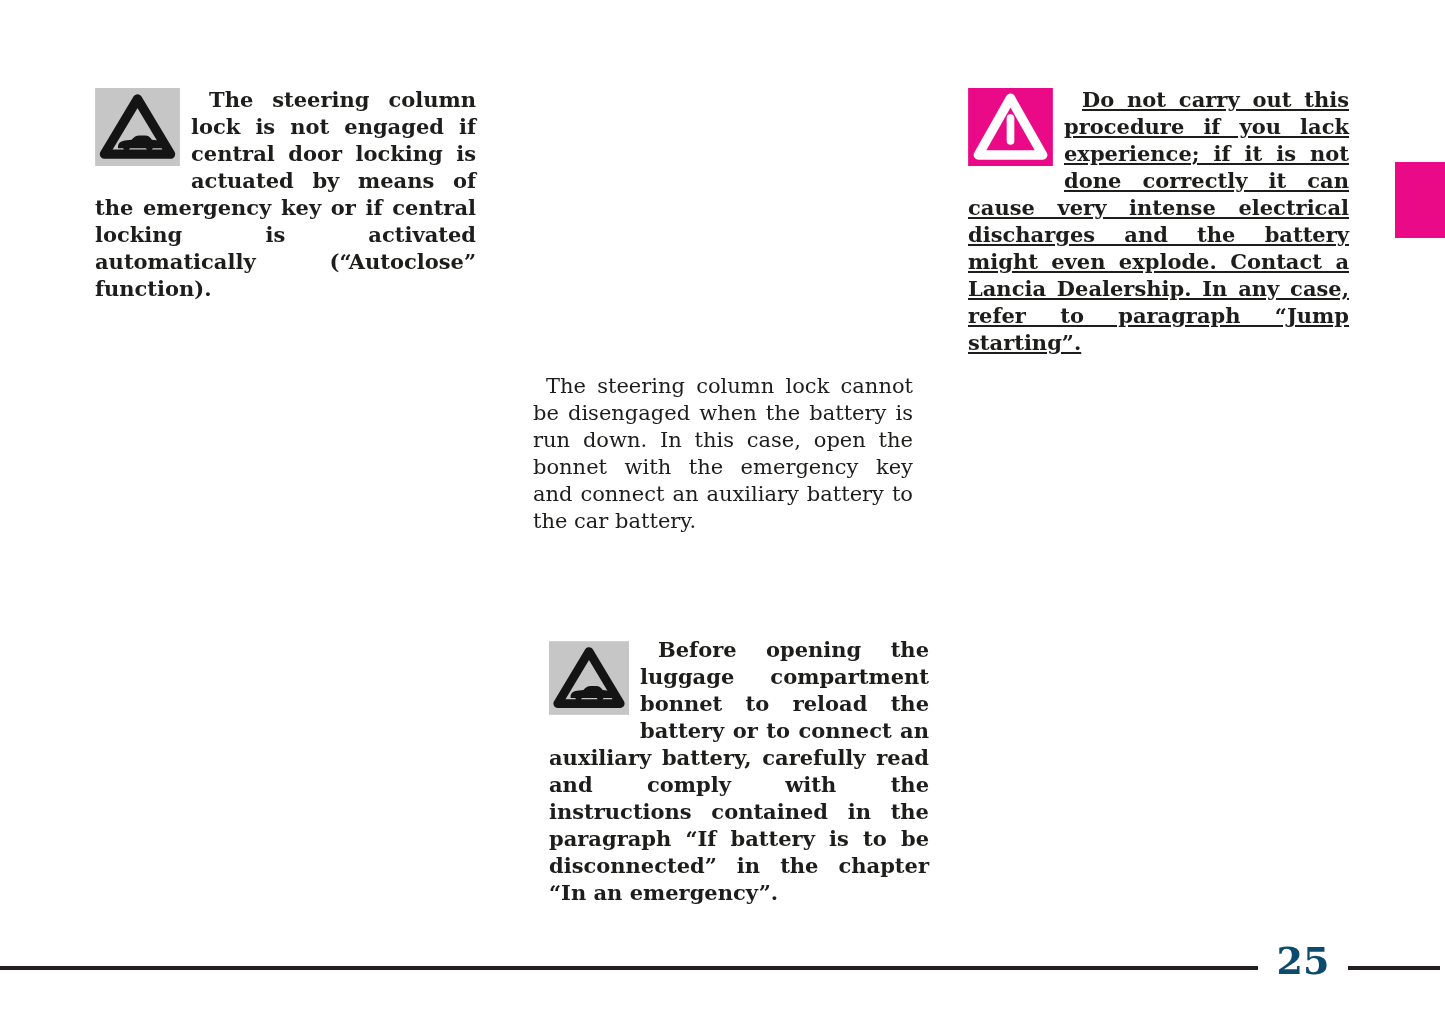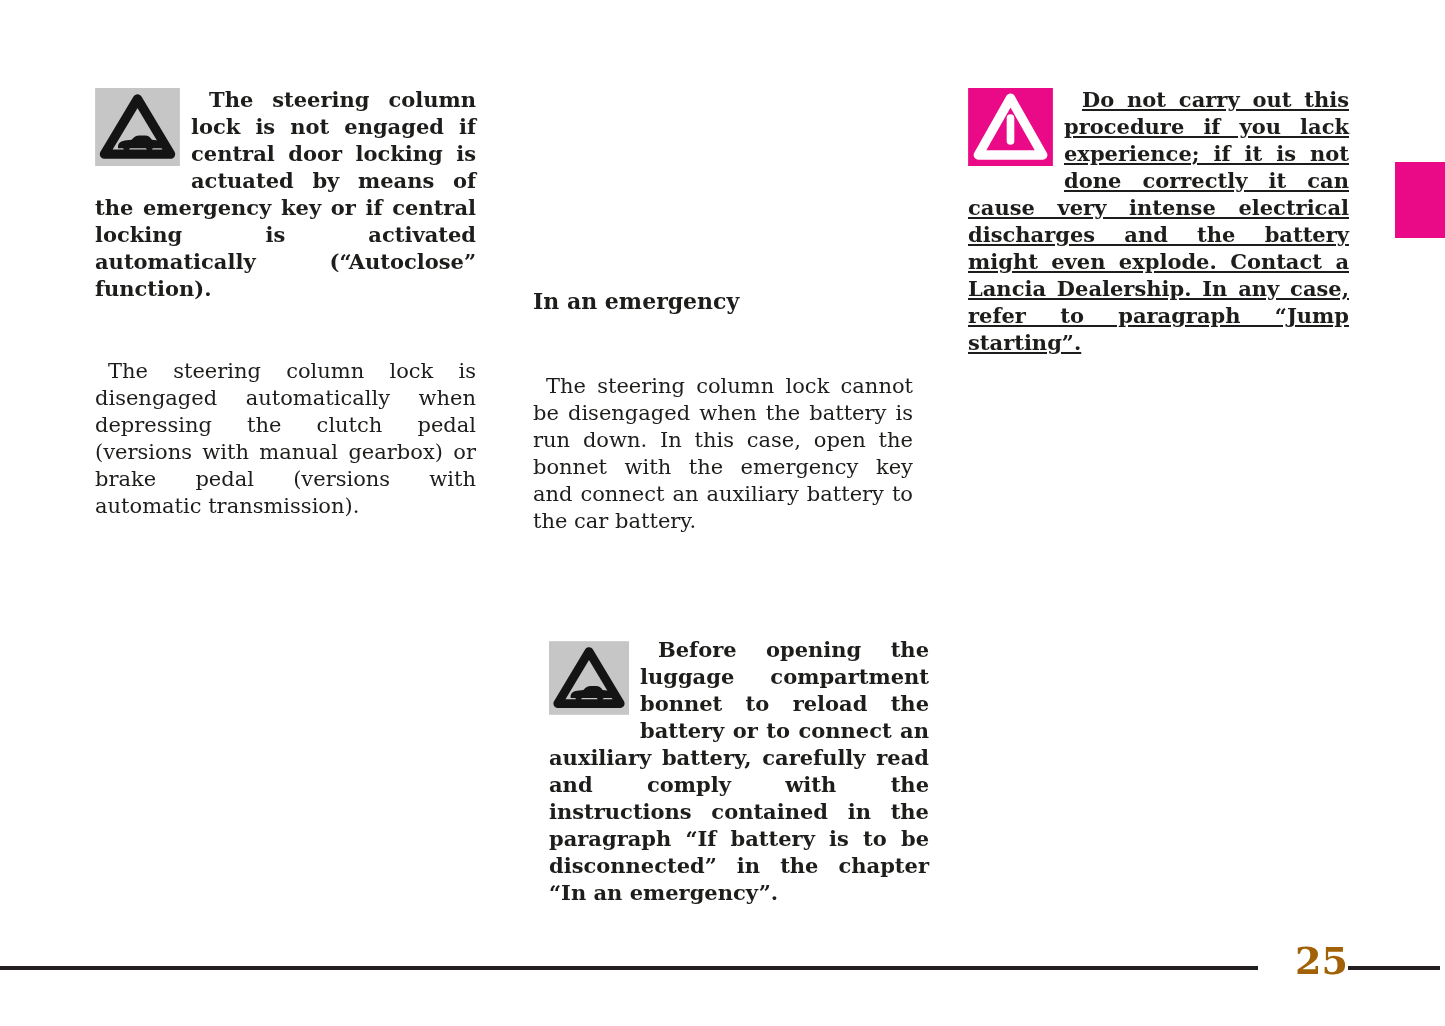--- a/index.html
+++ b/index.html
@@ -90,7 +90,6 @@
   </section>
 
   <section class="col col-mid">
-    <h2 class="heading h-2">In an emergency</h2>
     <p class="body-text p-2">The steering column lock cannot be disengaged when the battery is run down. In this case, open the bonnet with the emergency key and connect an auxiliary battery to the car battery.</p>
 
     <div class="warning-block mid-warning">

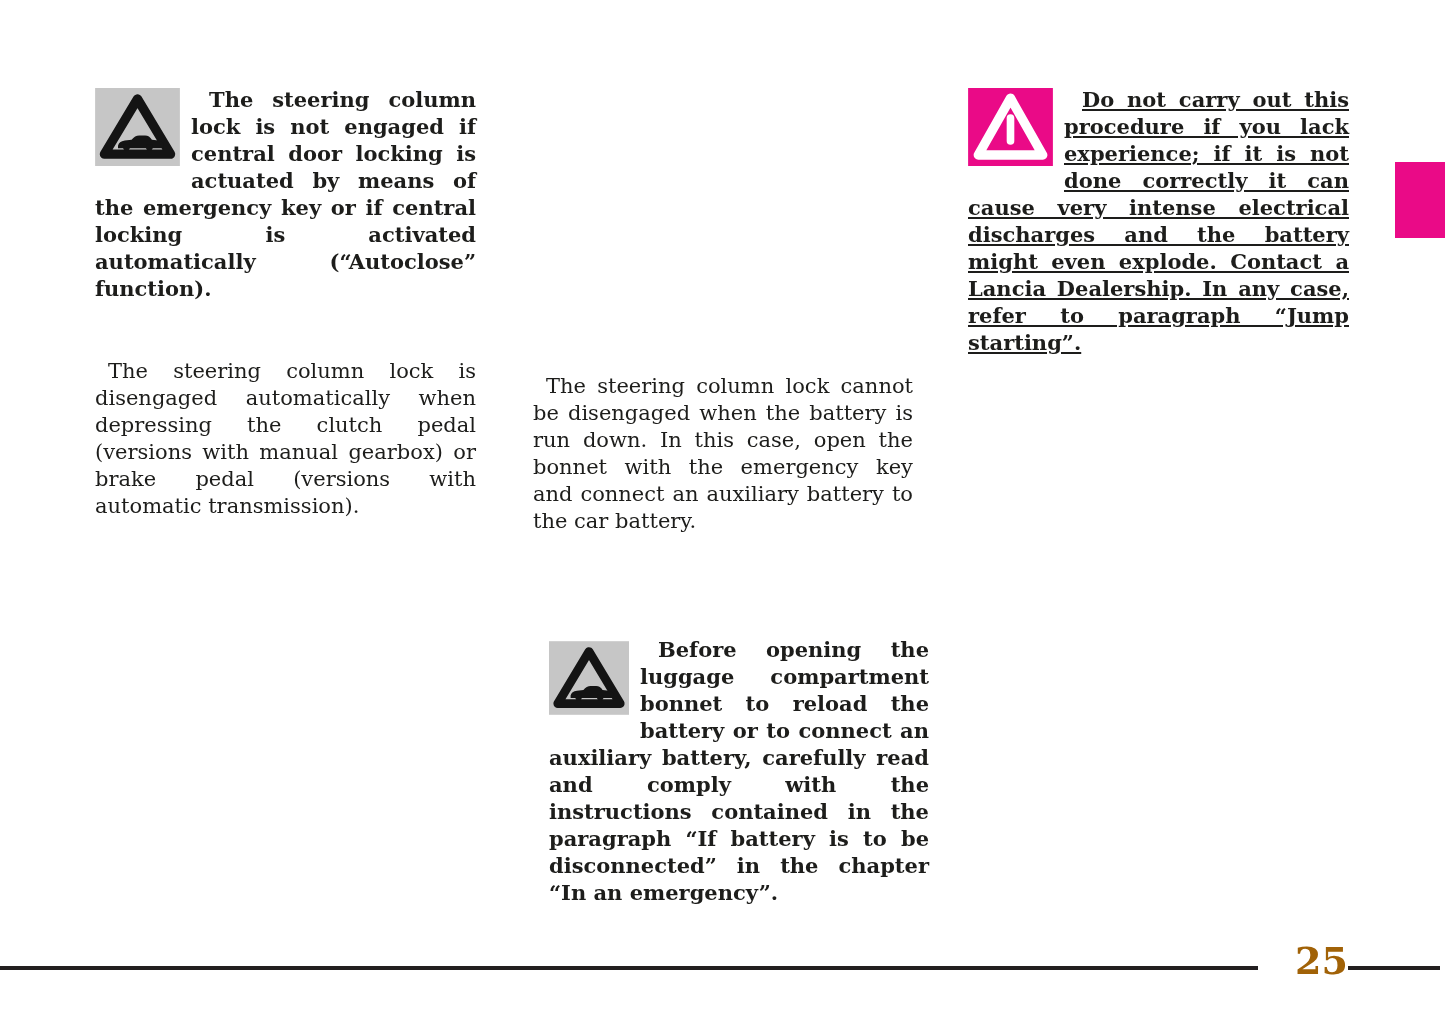--- a/index.html
+++ b/index.html
@@ -86,7 +86,6 @@
       </span>
       <p class="warn-text">The steering column lock is not engaged if central door locking is actuated by means of the emergency key or if central locking is activated automatically (“Autoclose” function).</p>
     </div>
-    <p class="body-text para-left2">The steering column lock is disengaged automatically when depressing the clutch pedal (versions with manual gearbox) or brake pedal (versions with automatic transmission).</p>
   </section>
 
   <section class="col col-mid">

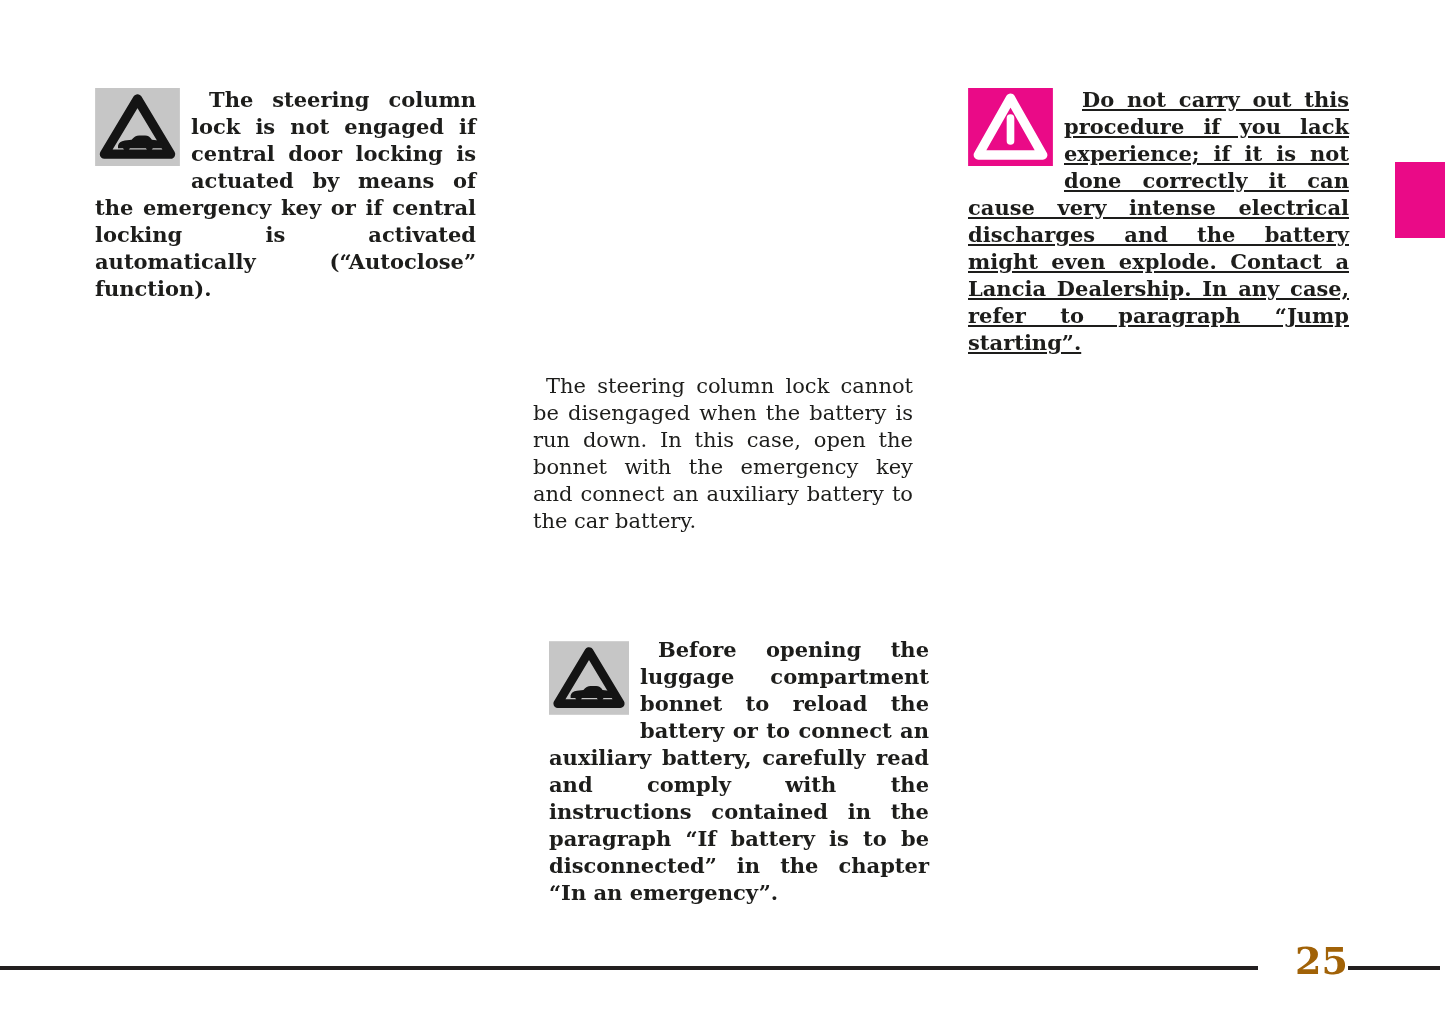--- a/index.html
+++ b/index.html
@@ -63,9 +63,9 @@
   .rule-short { left:1348px; top:966px; width:92px; }
   .page-number {
     position:absolute; left:1258px; top:941px; width:90px;
-    text-align:right;
+    text-align:center;
     font-weight:bold; font-size:38px; line-height:40px;
-    color:#a16207;
+    color:#0c4a6e;
   }
 </style>
 </head>

